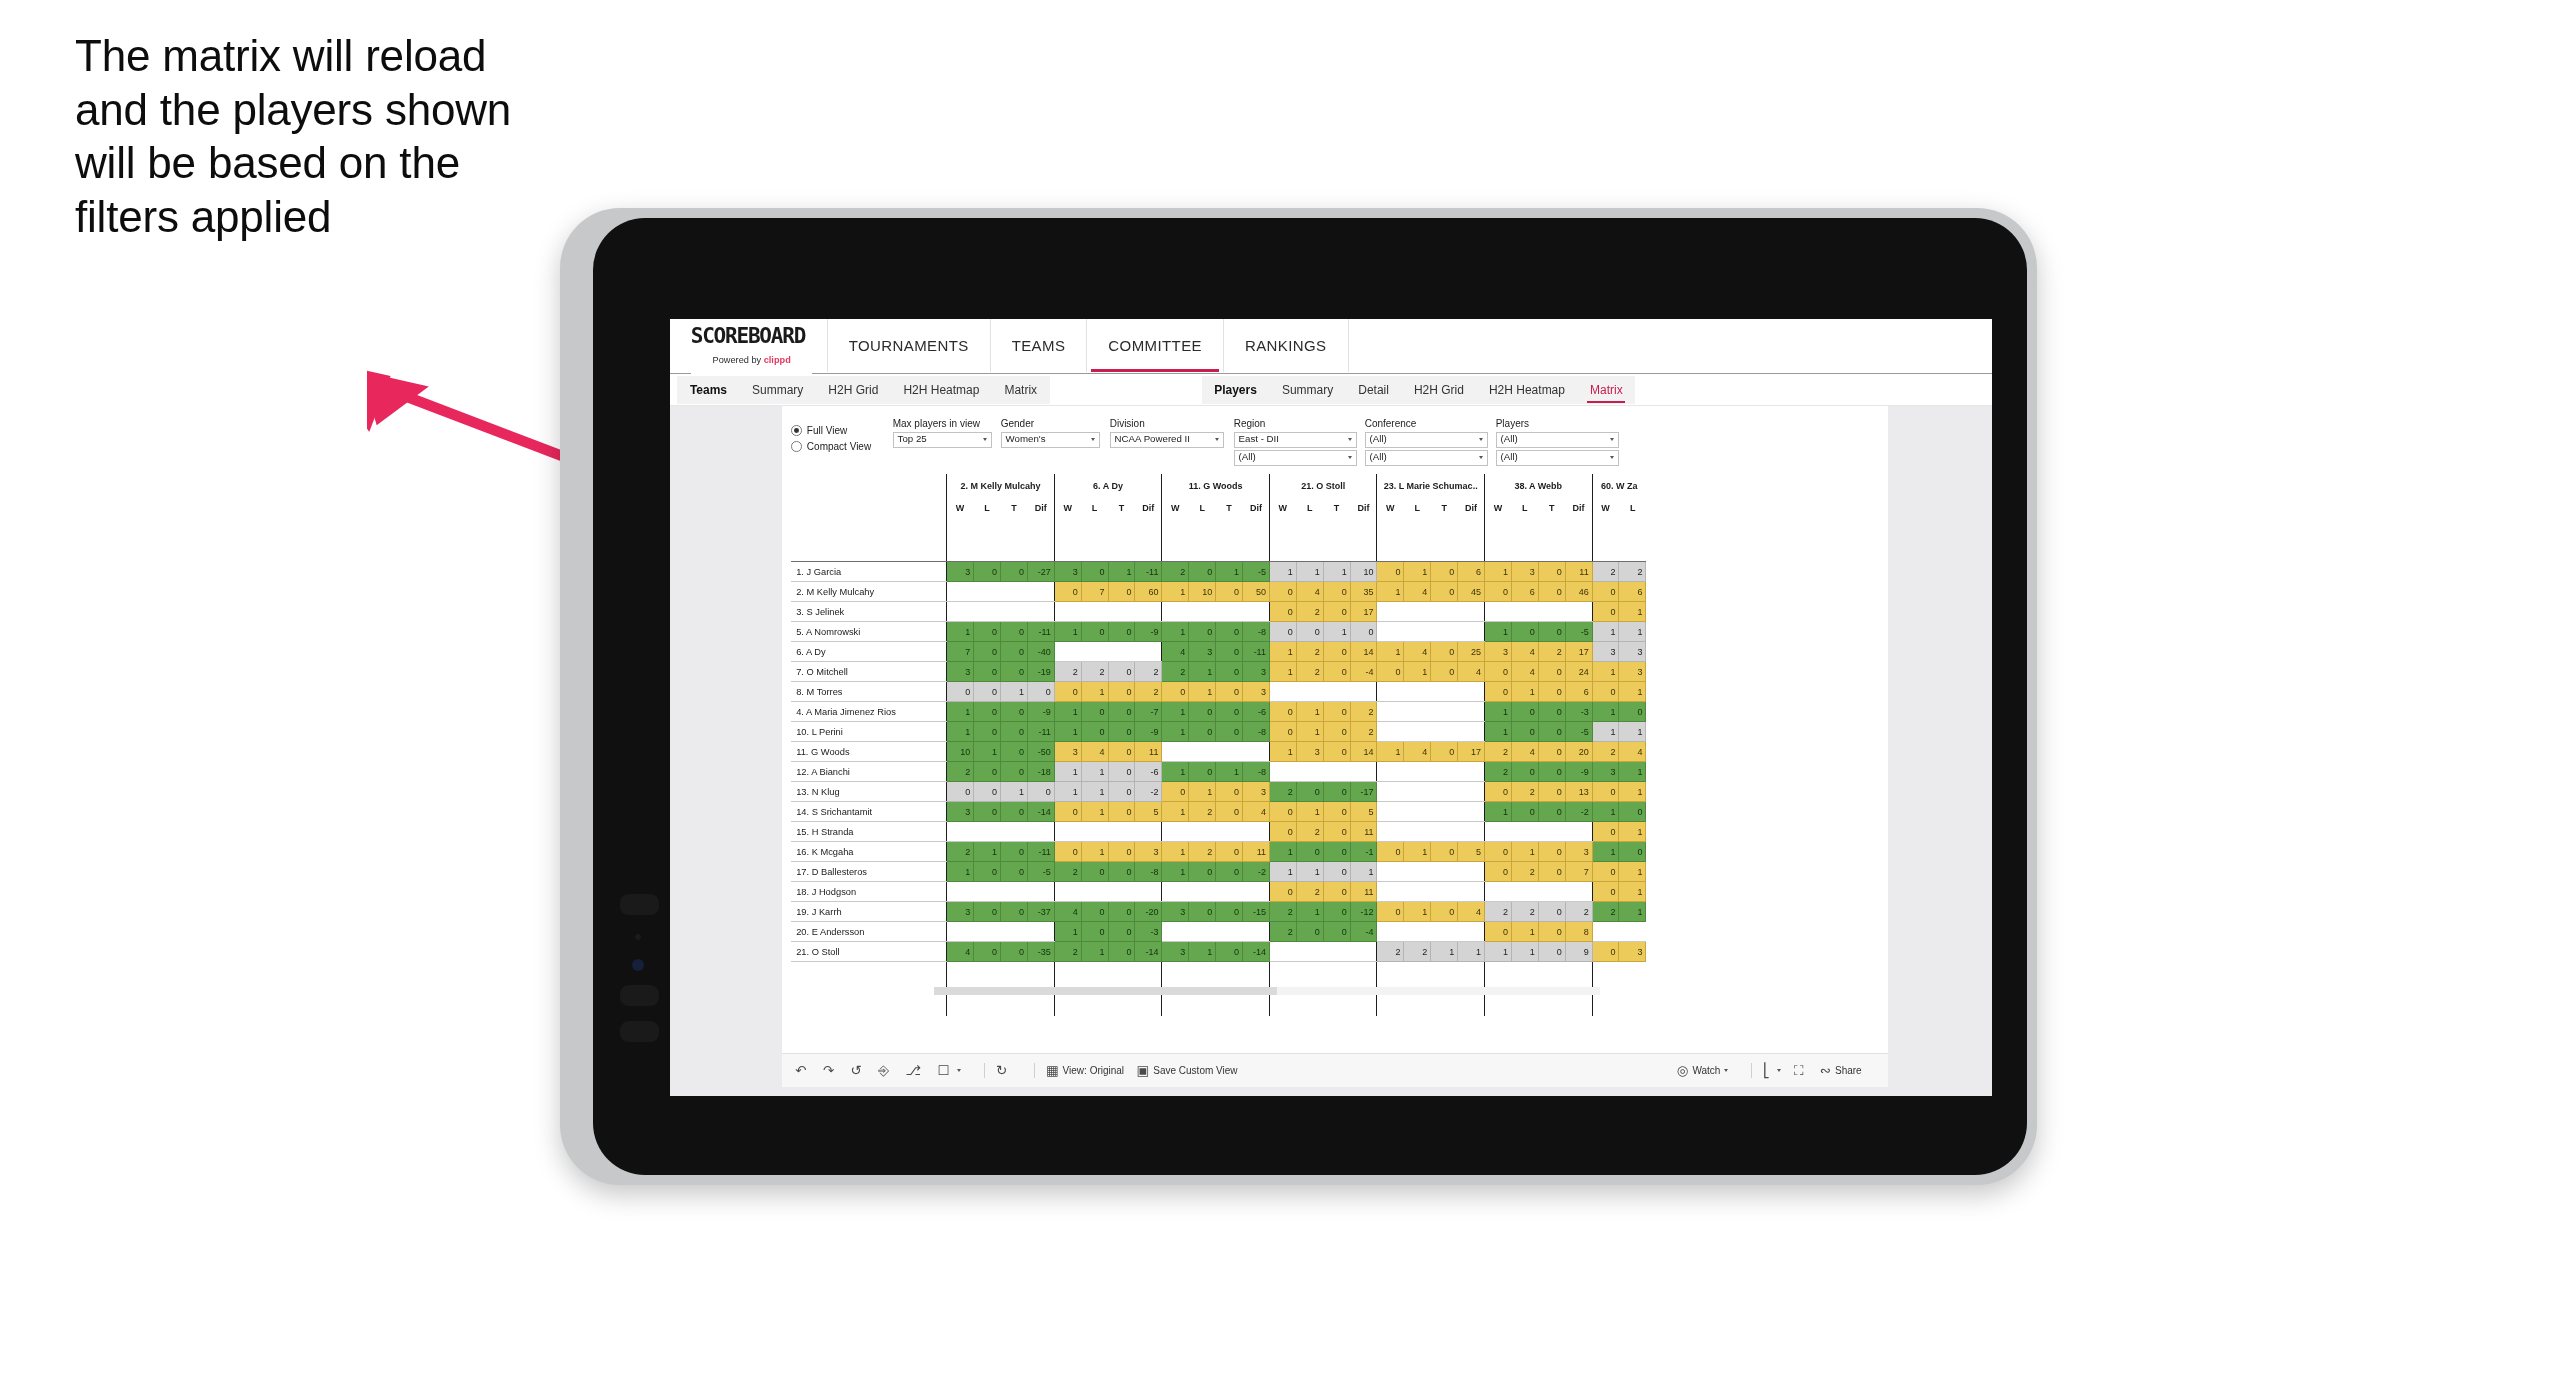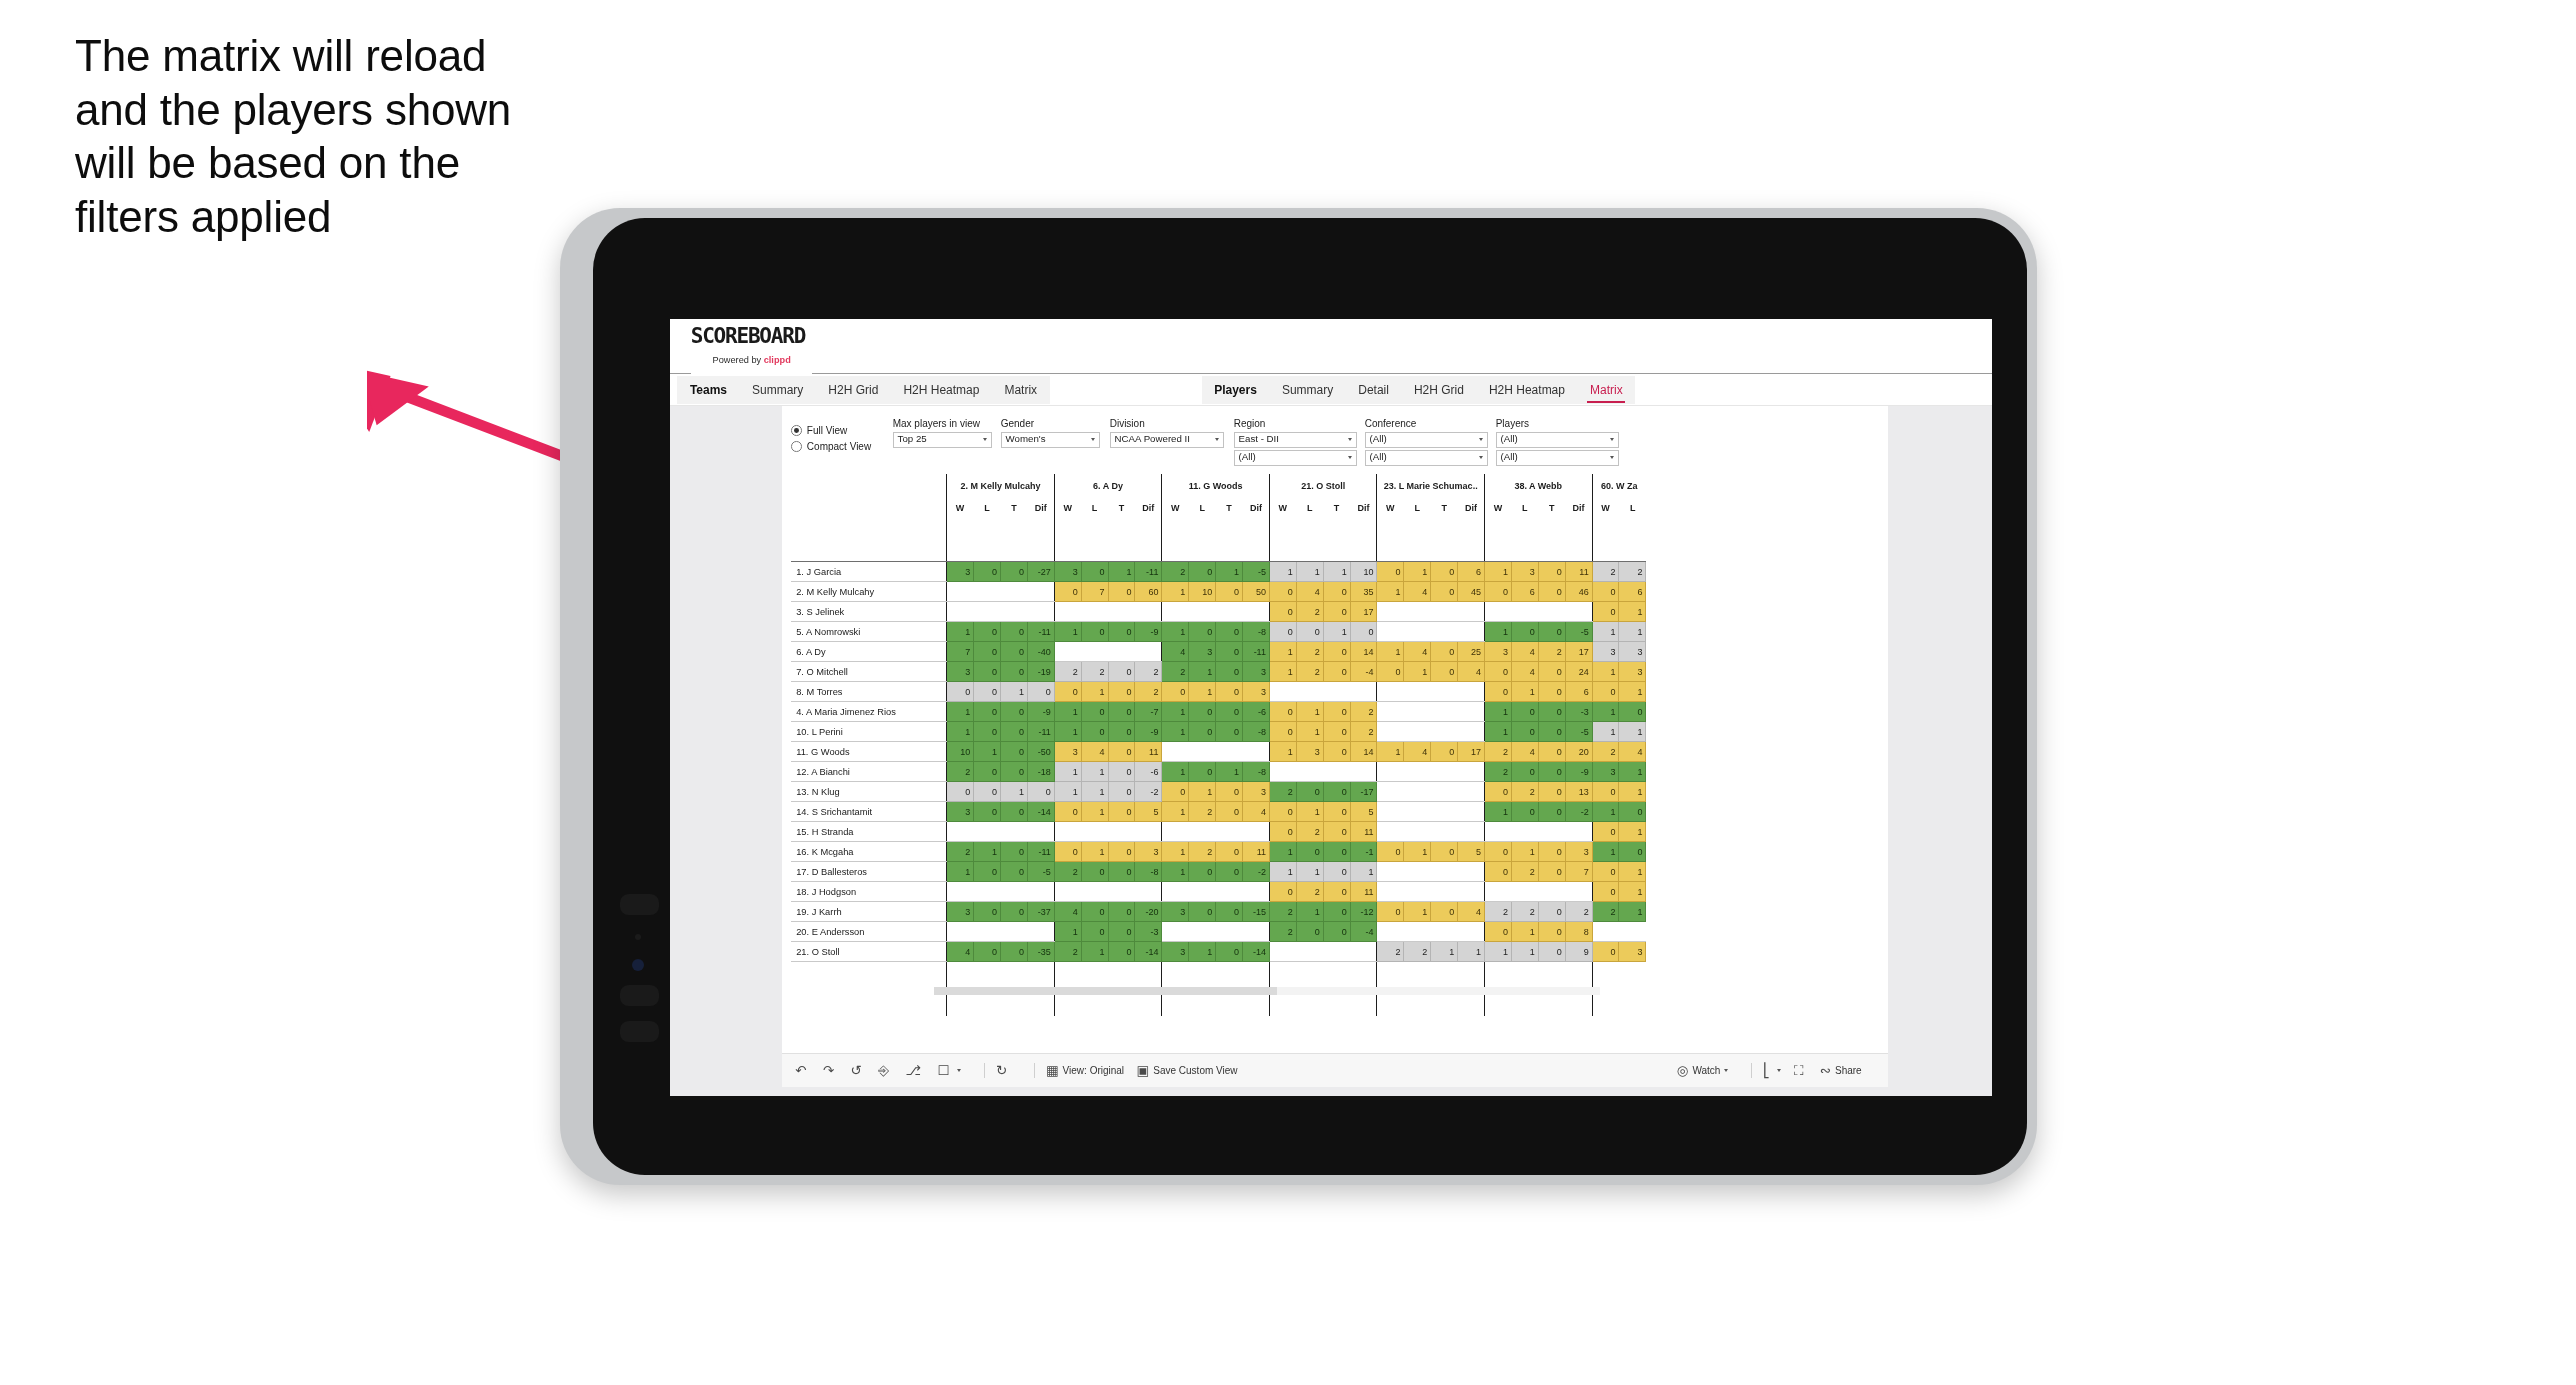--- a/index.html
+++ b/index.html
@@ -181,6 +181,12 @@
             <span class="clippd">clippd</span>
           </div>
         </div>
+        <div class="topnav" id="topnav">
+            <div class="tab">TOURNAMENTS</div>
+            <div class="tab">TEAMS</div>
+            <div class="tab active">COMMITTEE</div>
+            <div class="tab">RANKINGS</div>
+          </div>
       </div>
 
       <div id="subnav">

